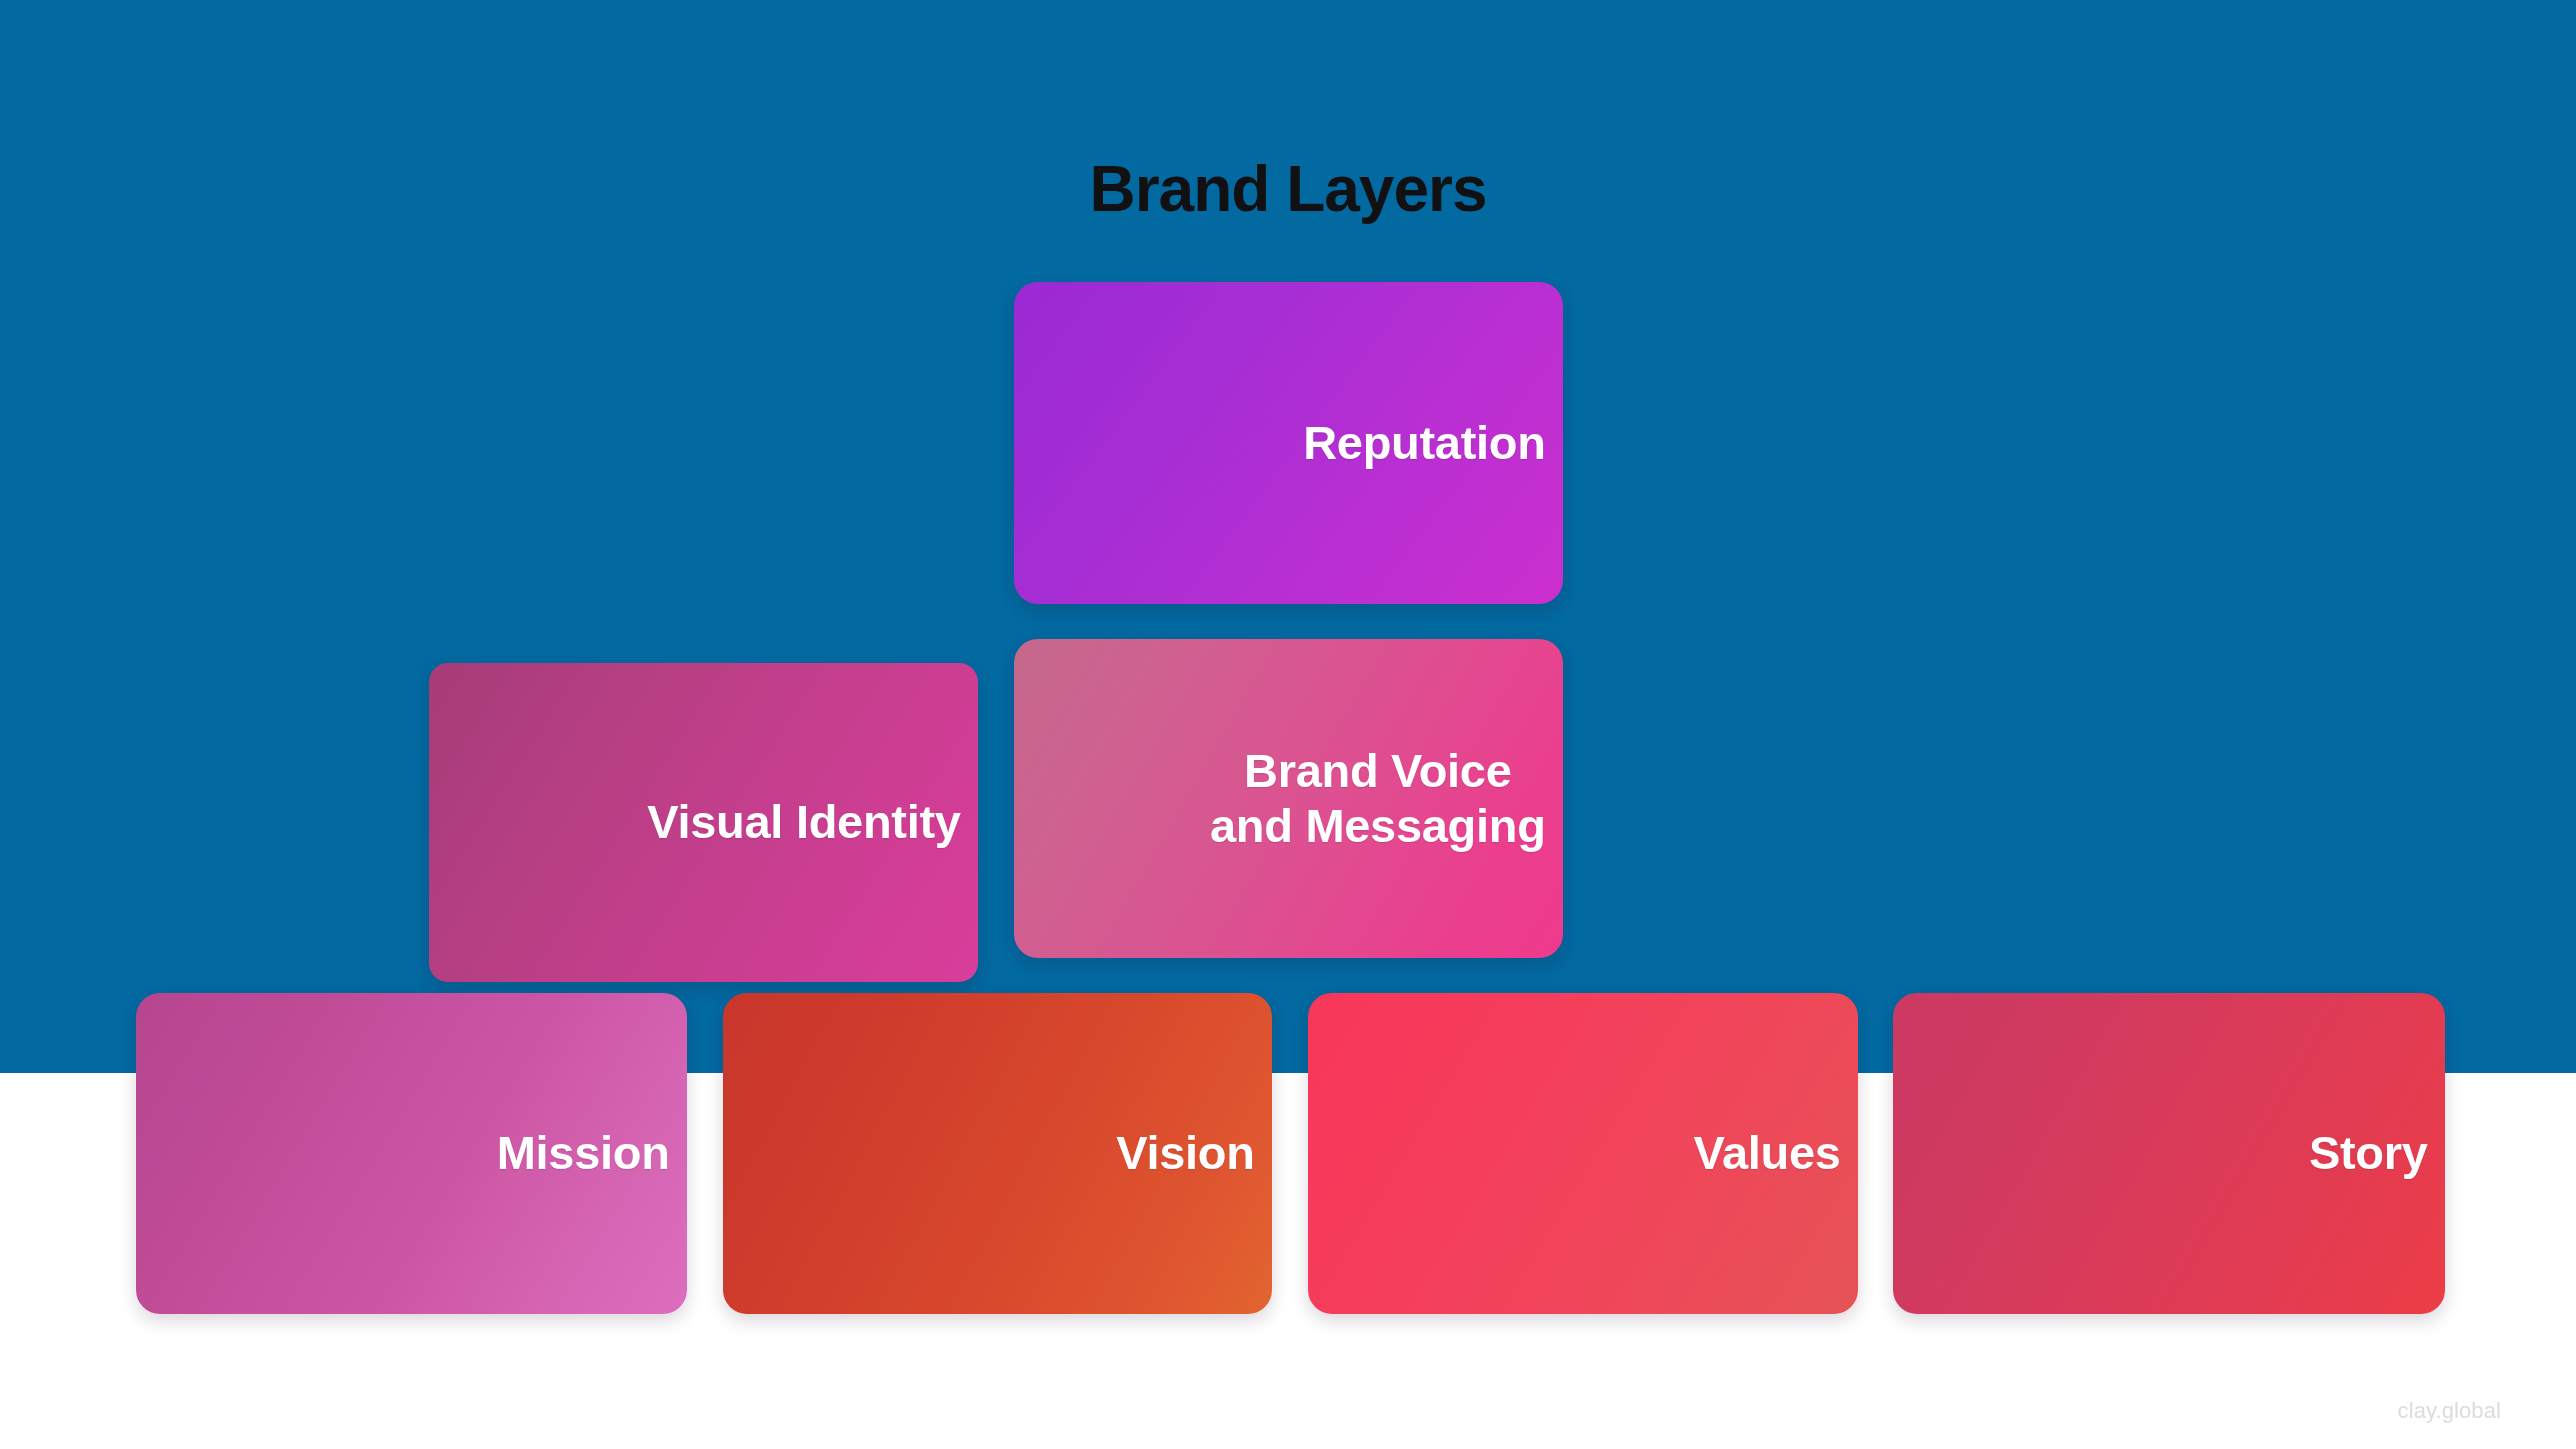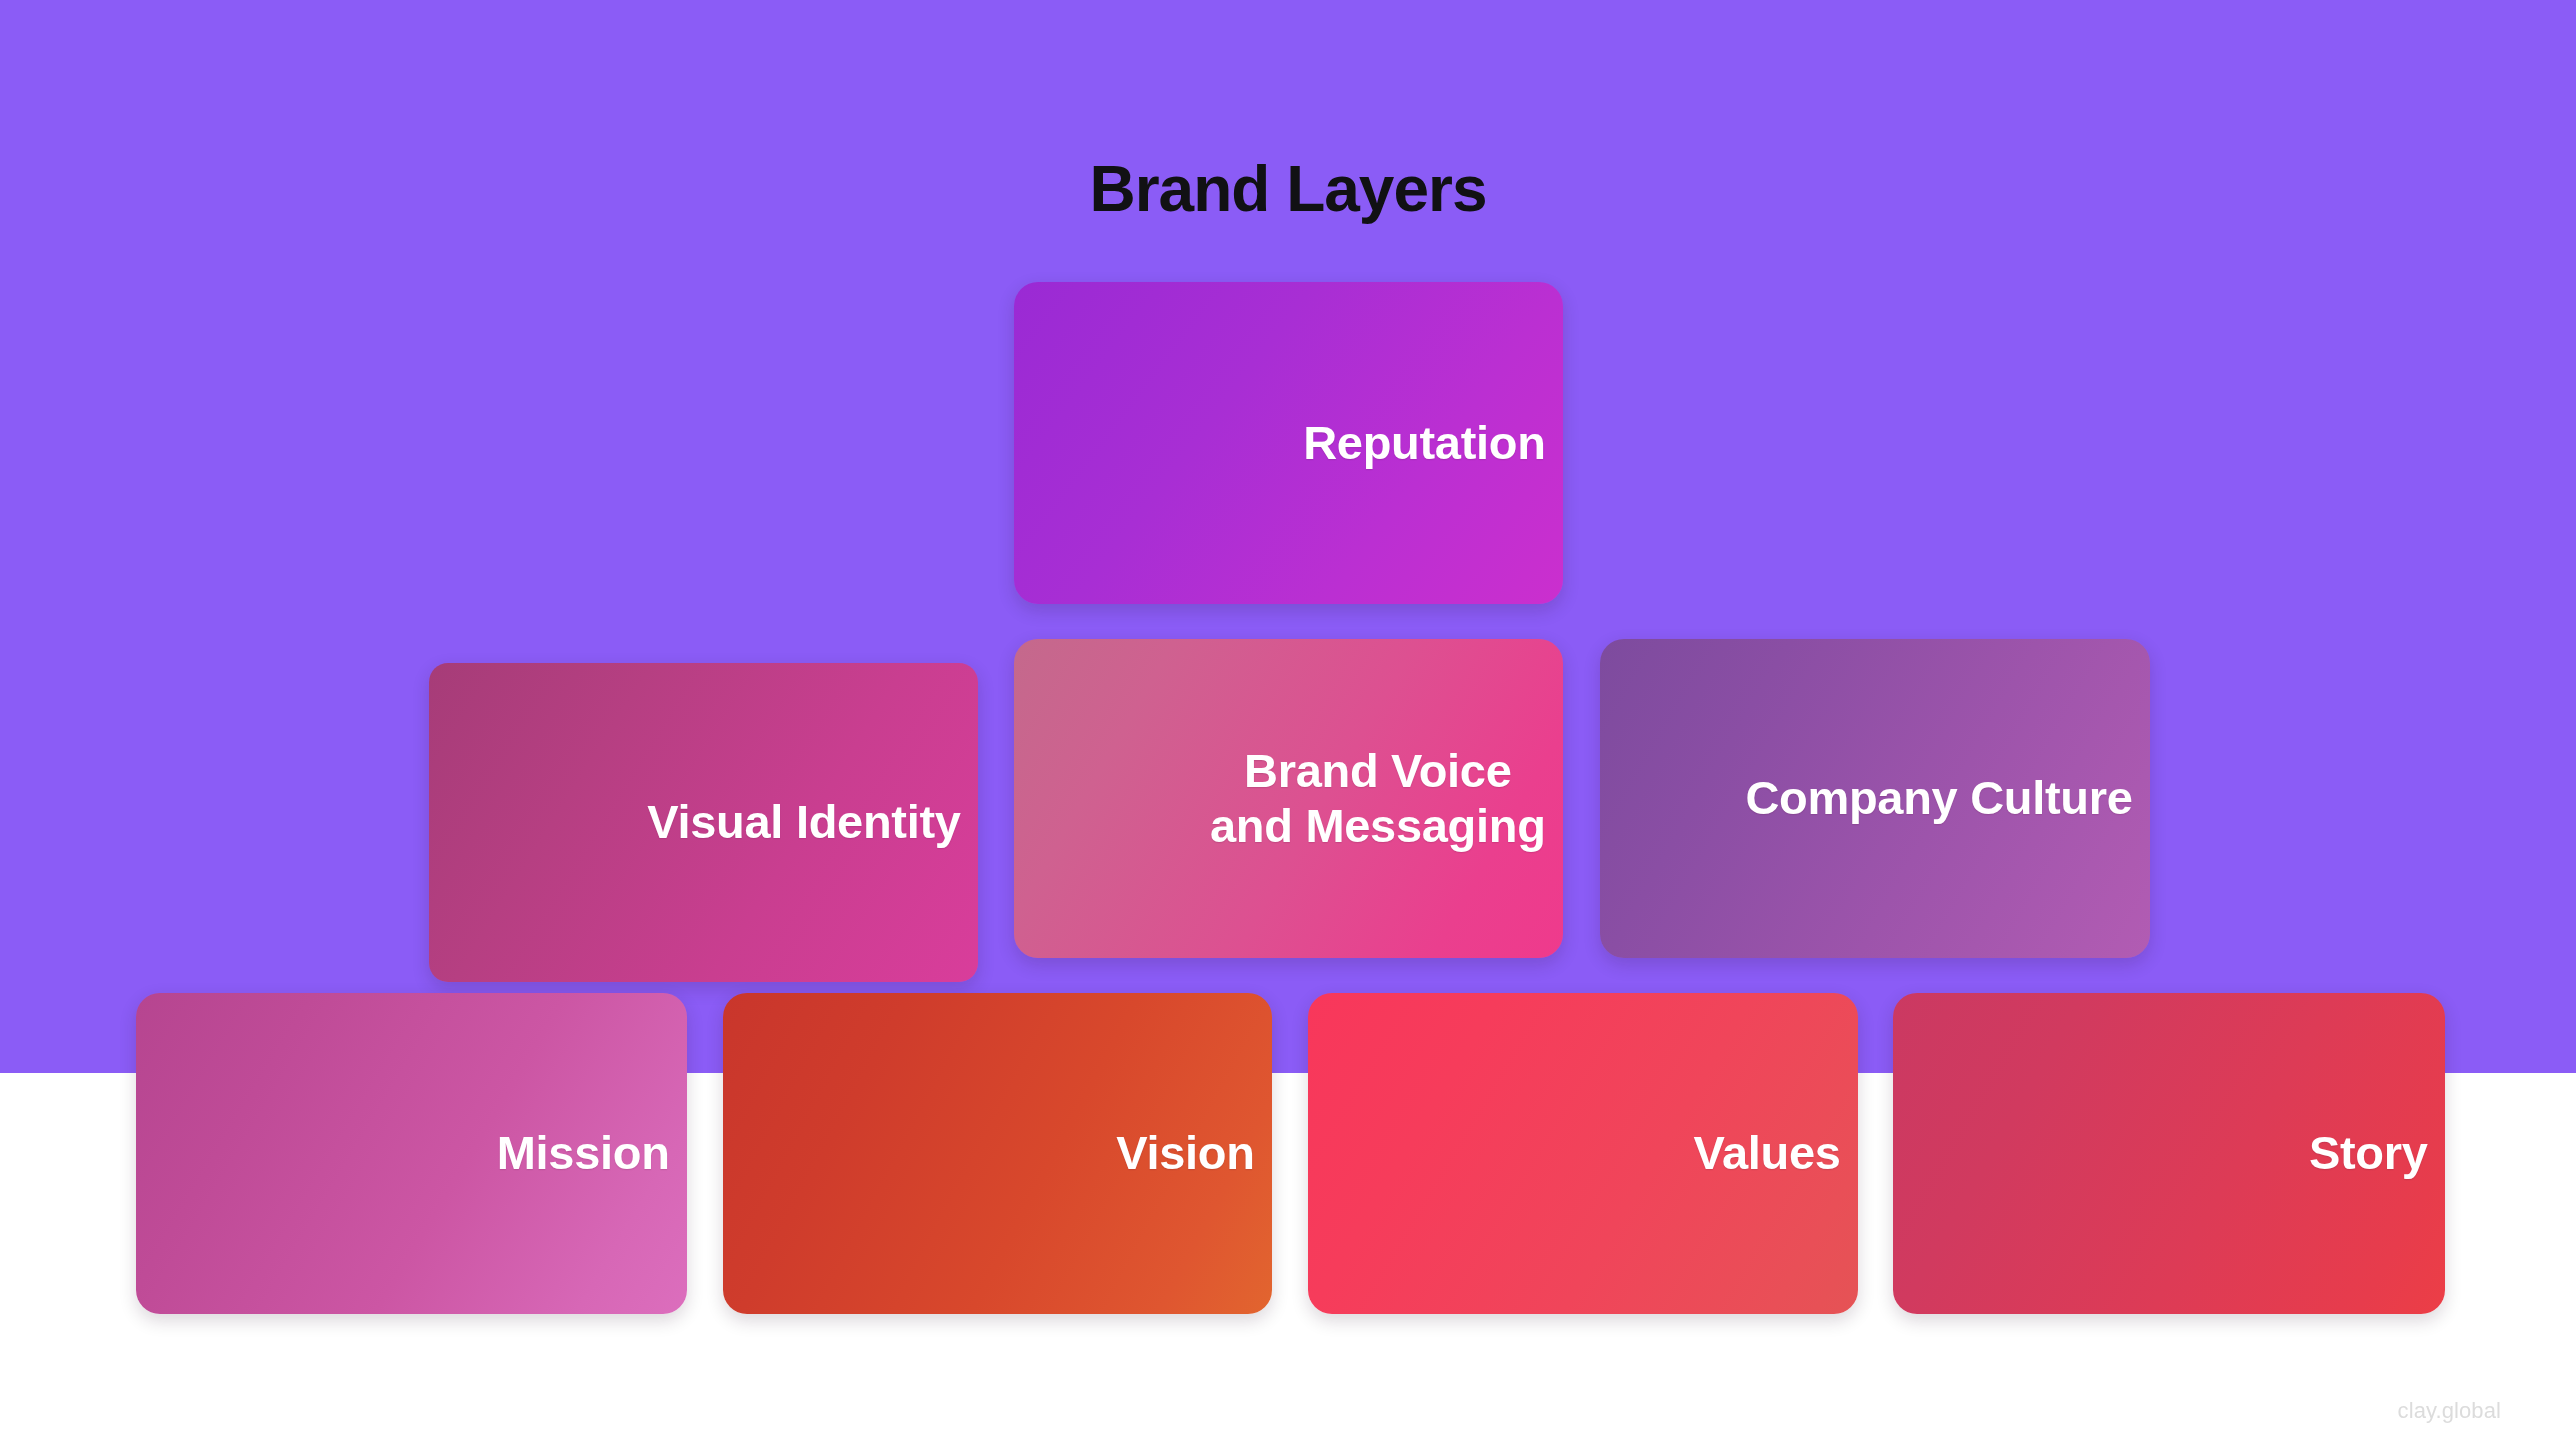--- a/index.html
+++ b/index.html
@@ -20,7 +20,7 @@
     position: relative;
     width: 2576px;
     height: 1073px;
-    background: #8b5cf6;
+    background: #0369a1;
   }
 
   

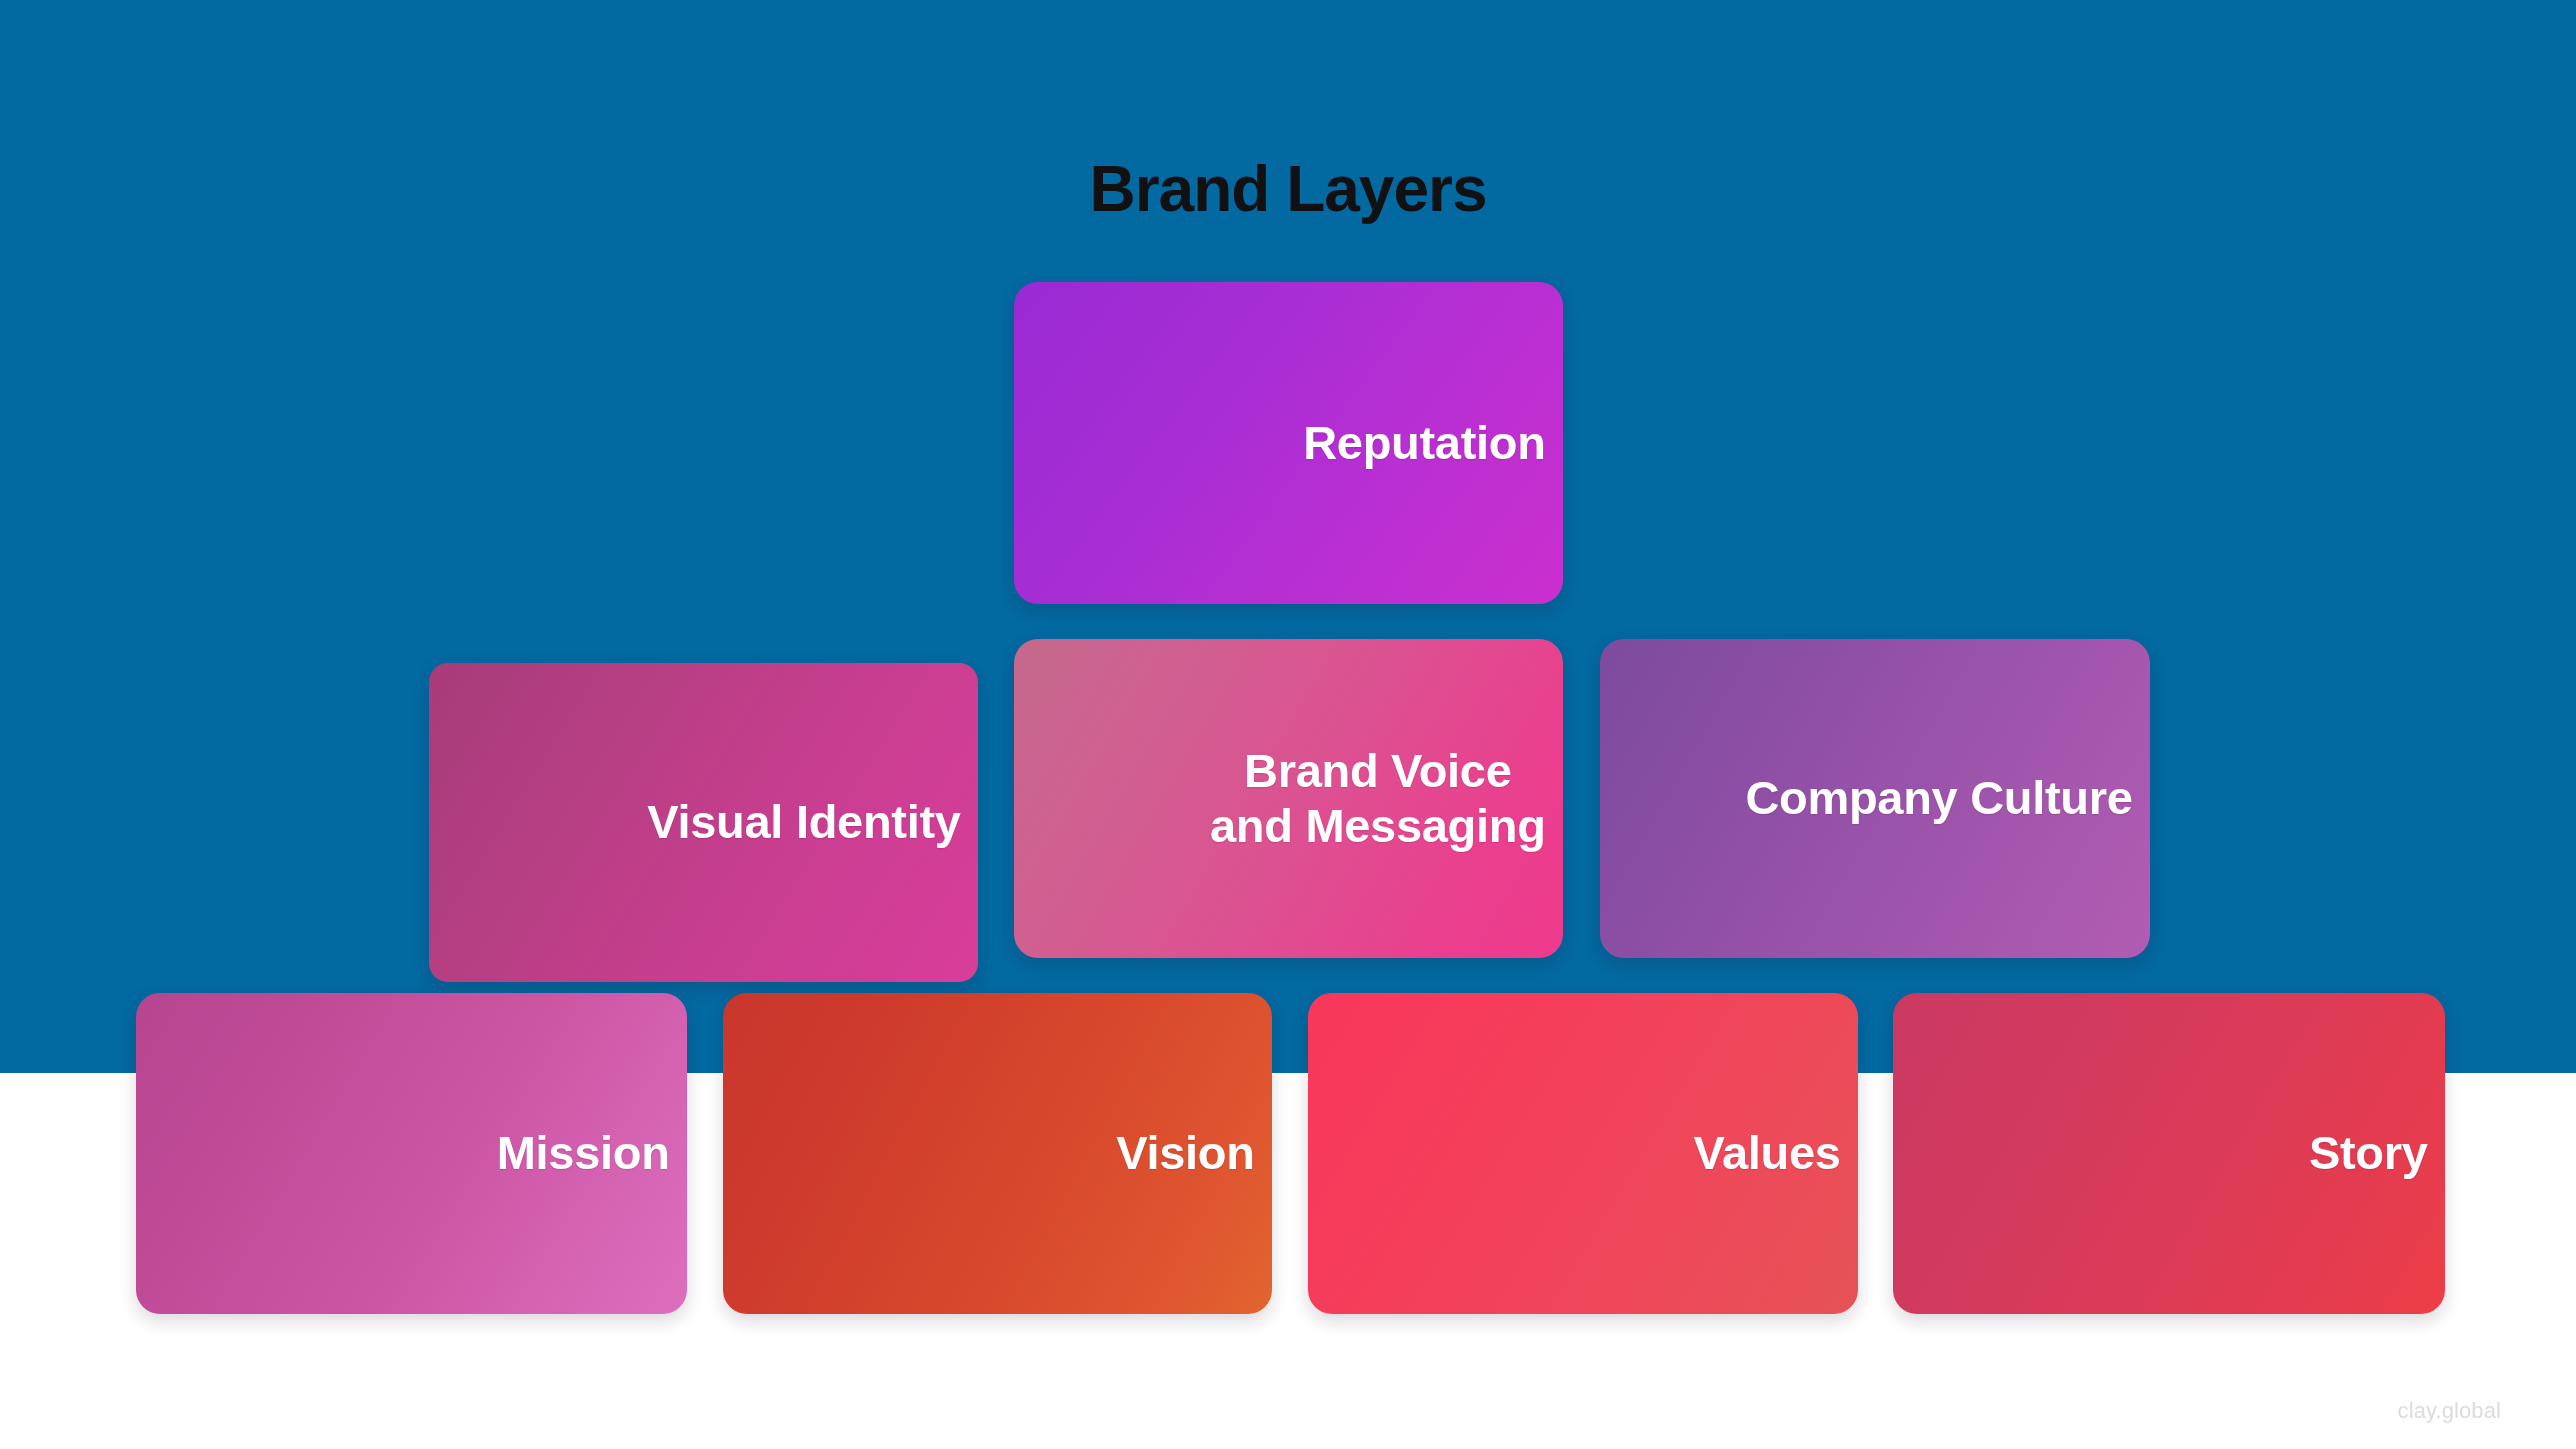--- a/index.html
+++ b/index.html
@@ -144,9 +144,6 @@
 and Messaging</span>
     </div>
 
-    <div class="layer-box" id="box-company-culture">
-      <span class="box-label">Company Culture</span>
-    </div>
 
     <div class="layer-box" id="box-mission">
       <span class="box-label">Mission</span>

